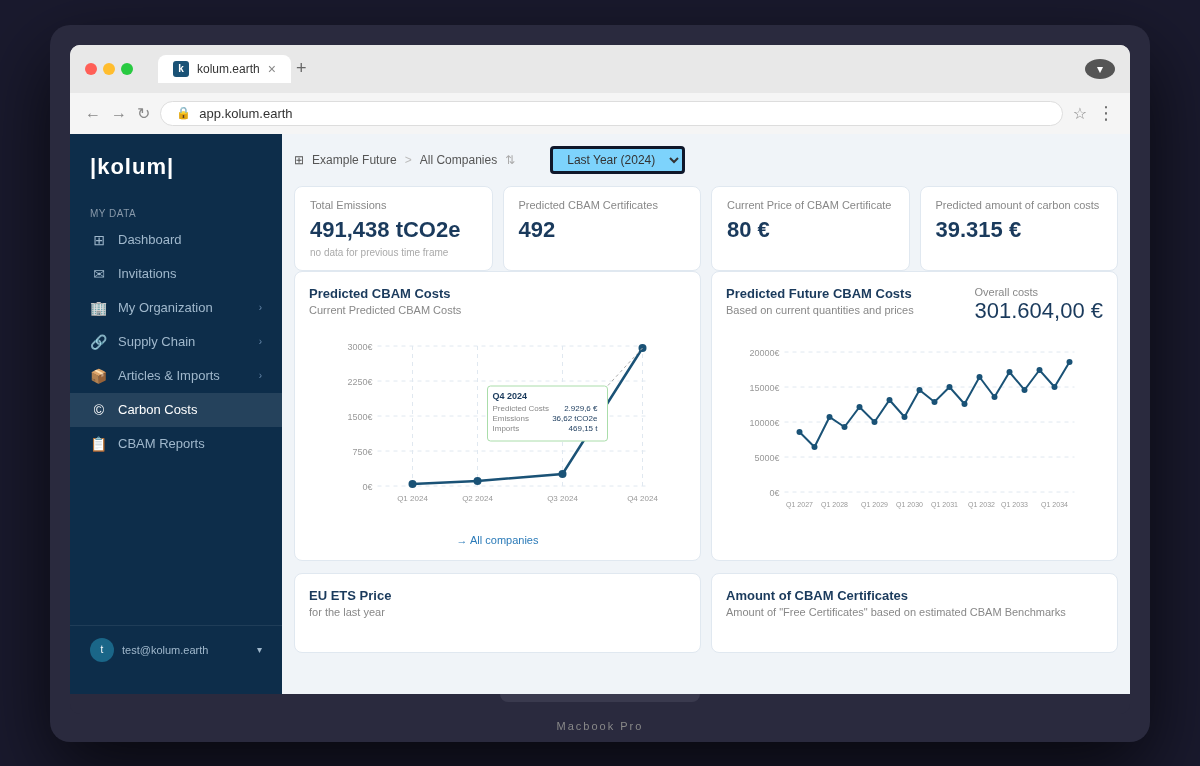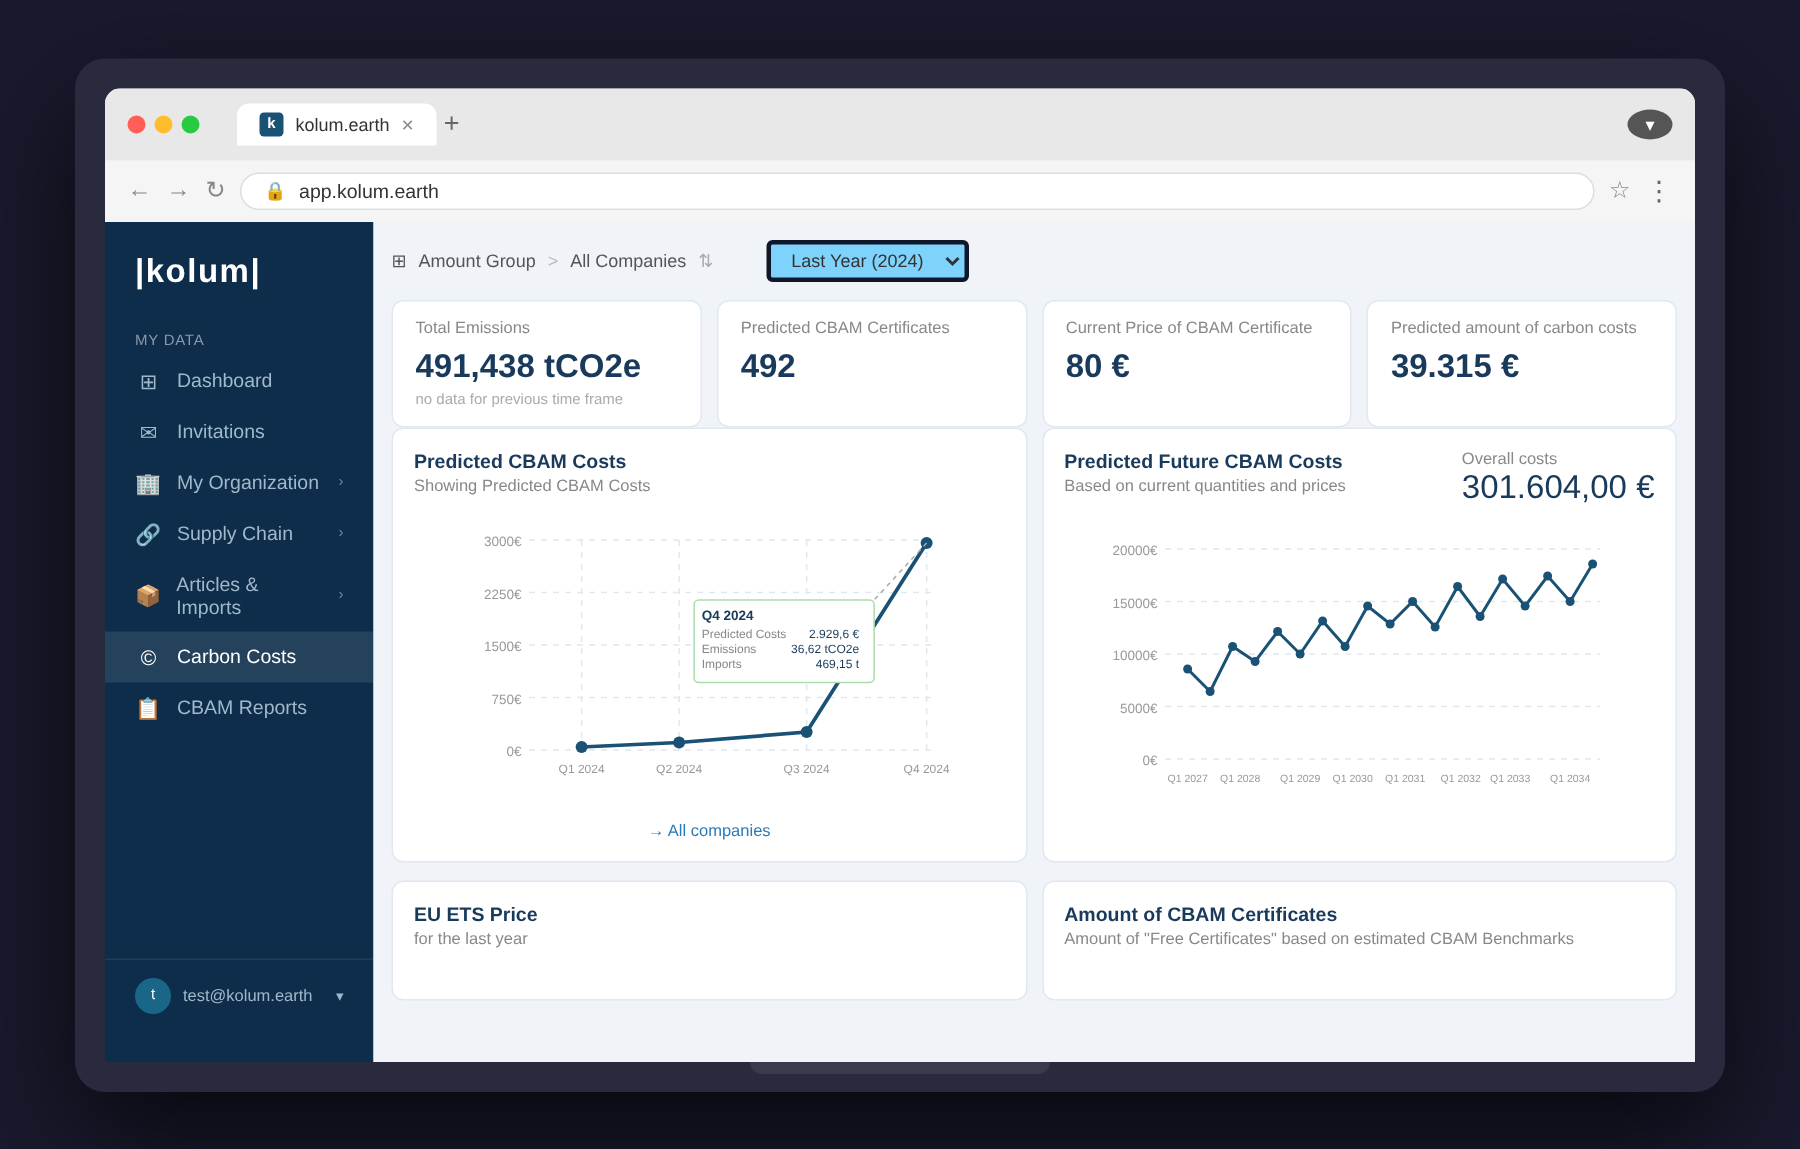--- a/index.html
+++ b/index.html
@@ -133,7 +133,7 @@
 
     
     .sidebar {
-      width: 179px;
+      width: 212px;
       background: #0d2d4a;
       display: flex;
       flex-direction: column;

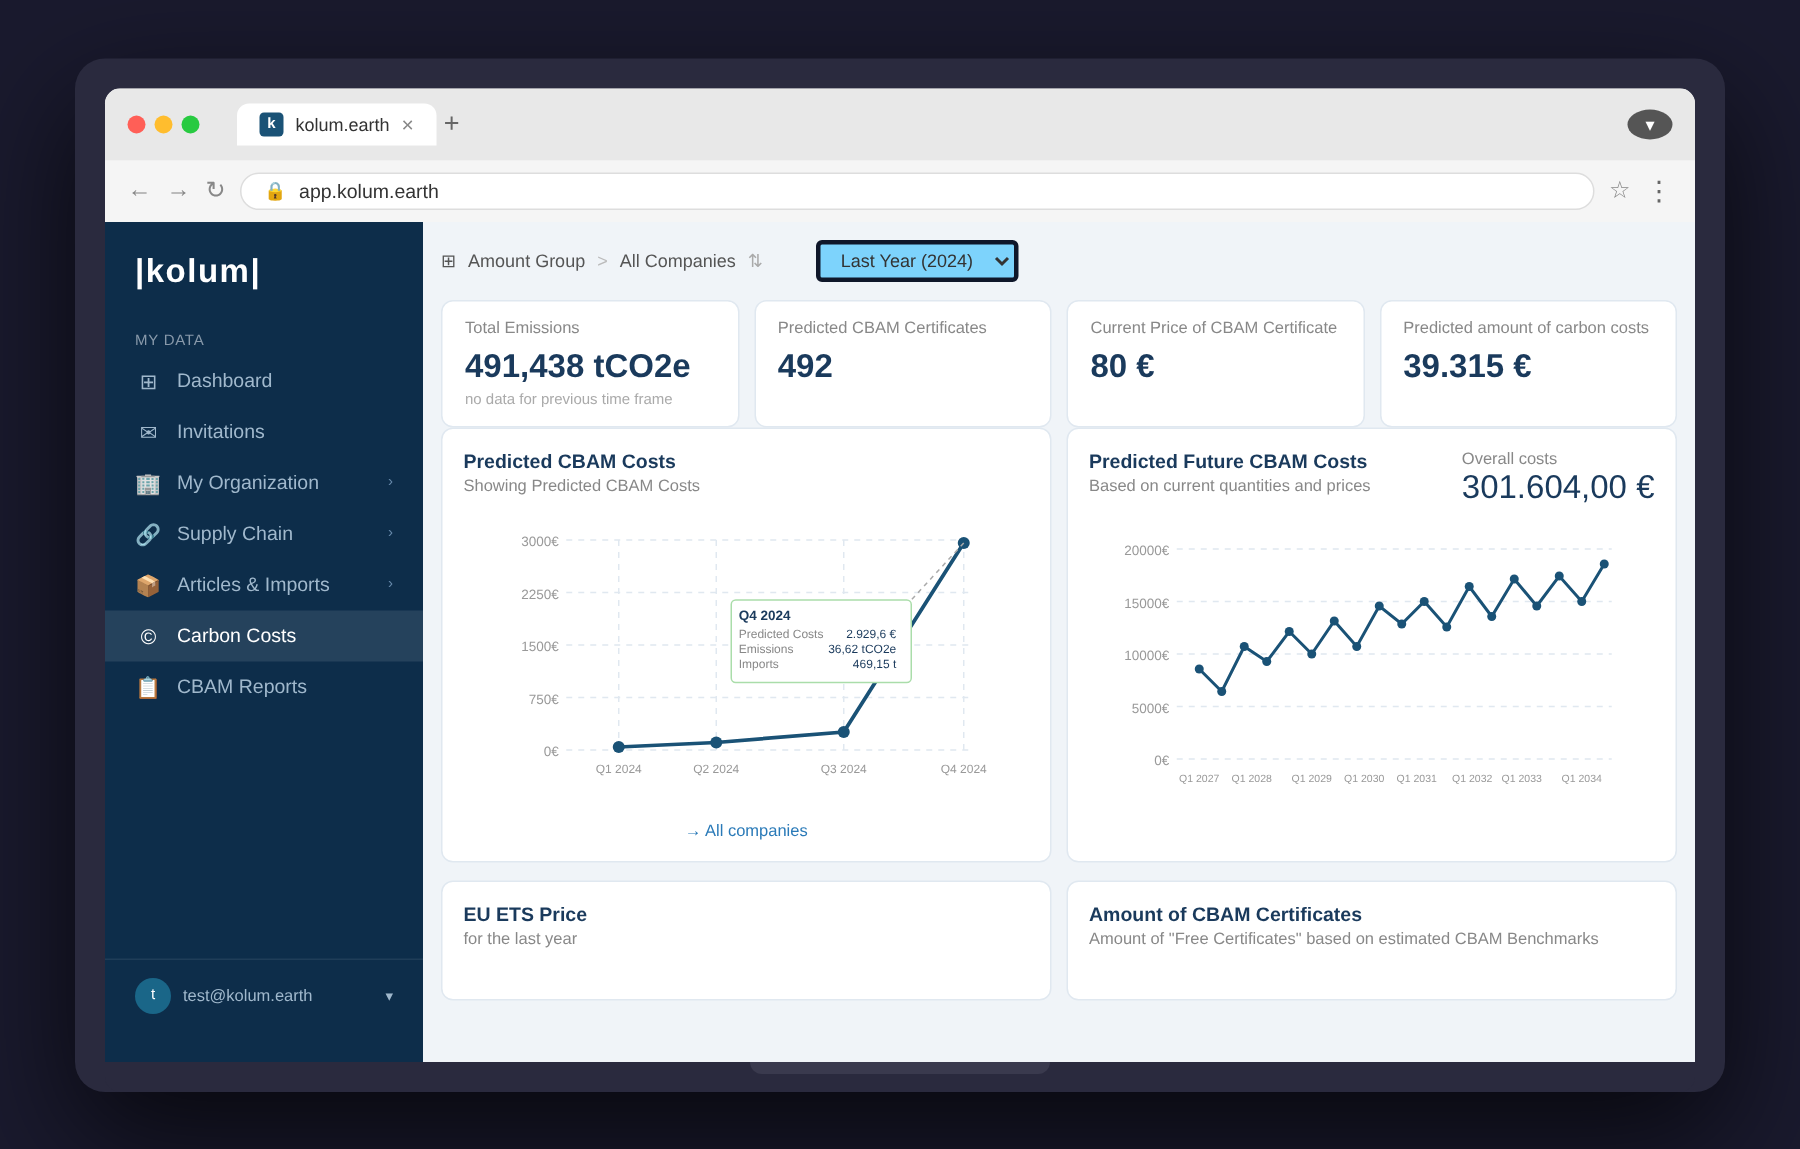--- a/index.html
+++ b/index.html
@@ -451,7 +451,7 @@
 
         <div class="top-bar">
           <span>⊞</span>
-          <span>Amount Group</span>
+          <span>Example Future</span>
           <span class="breadcrumb-sep">&gt;</span>
           <span>All Companies</span>
           <span style="color:#aaa;">⇅</span>

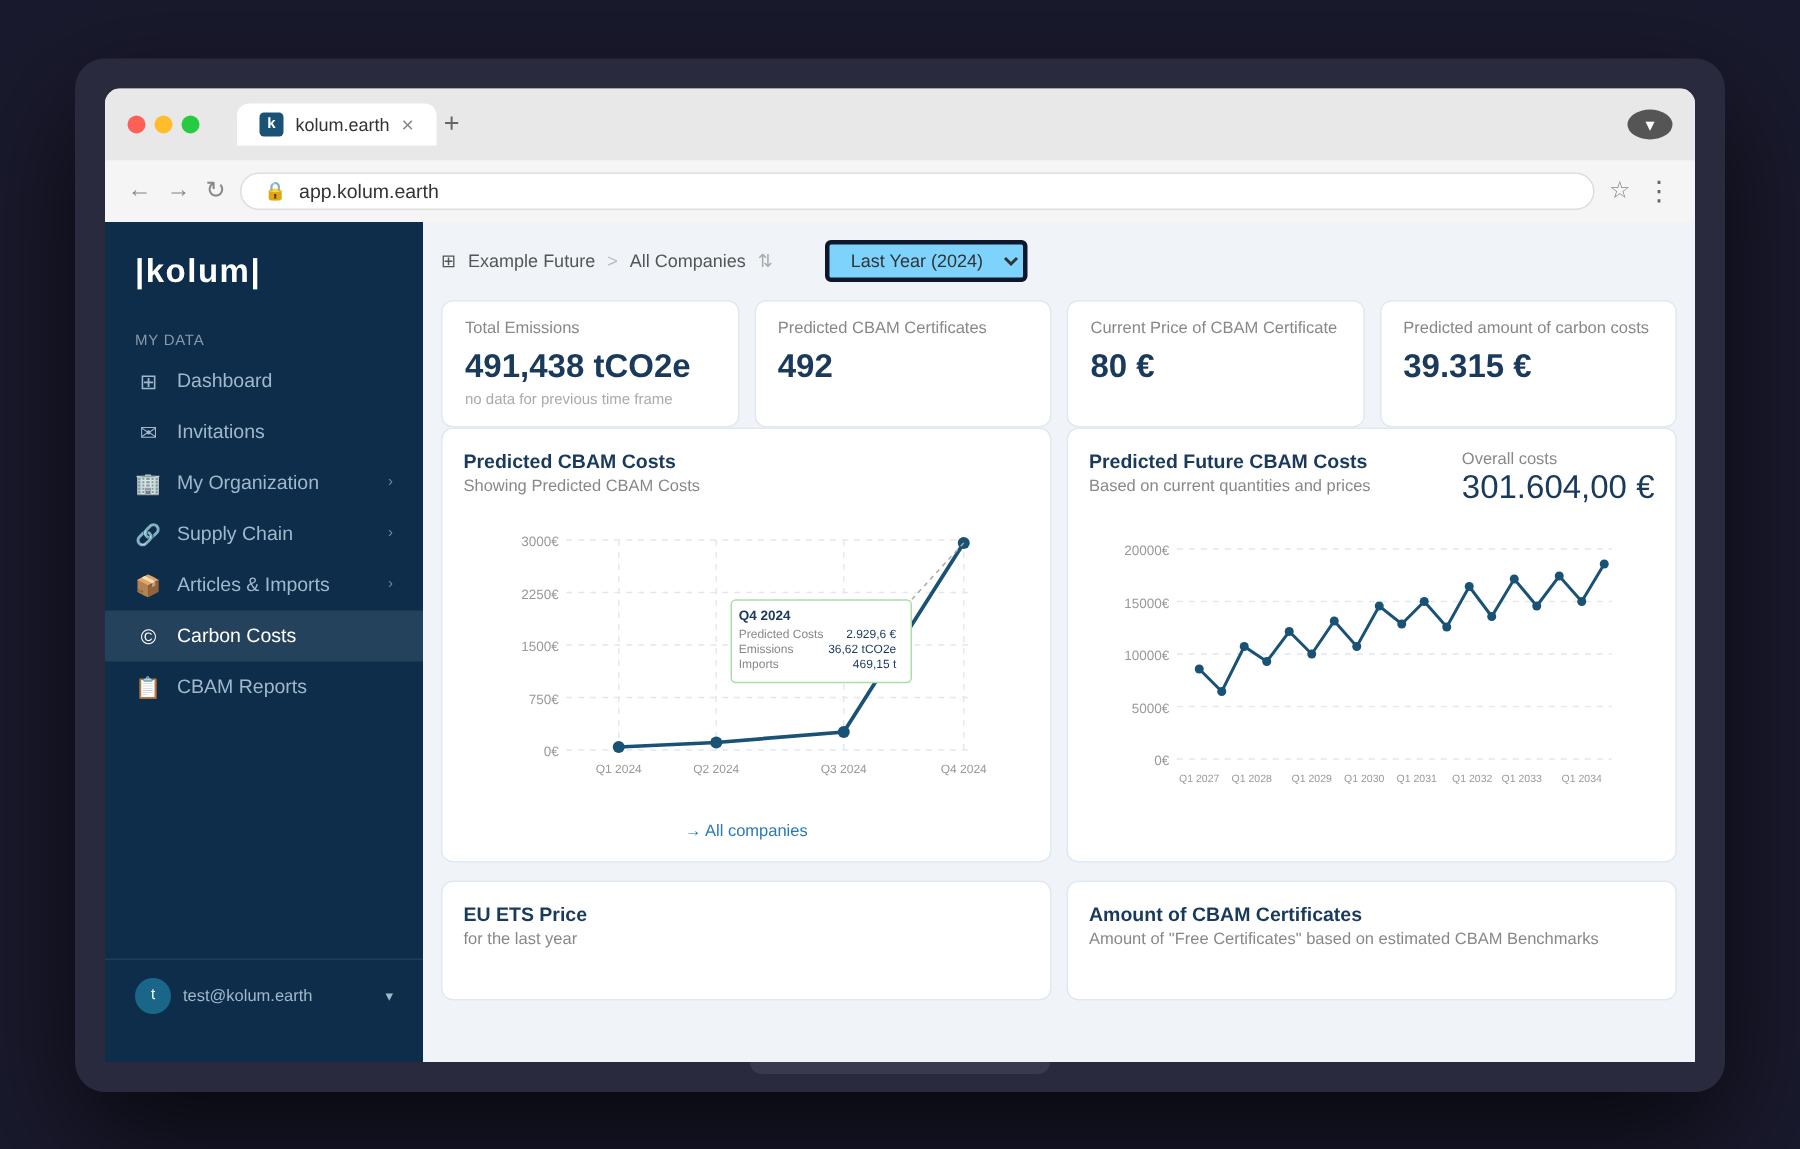--- a/index.html
+++ b/index.html
@@ -484,7 +484,7 @@
 
           <div class="chart-card">
             <div class="chart-title">Predicted CBAM Costs</div>
-            <div class="chart-subtitle">Showing Predicted CBAM Costs</div>
+            <div class="chart-subtitle">Current Predicted CBAM Costs</div>
             <div class="chart-area">
               <svg class="chart-svg" viewBox="0 0 320 200">
 

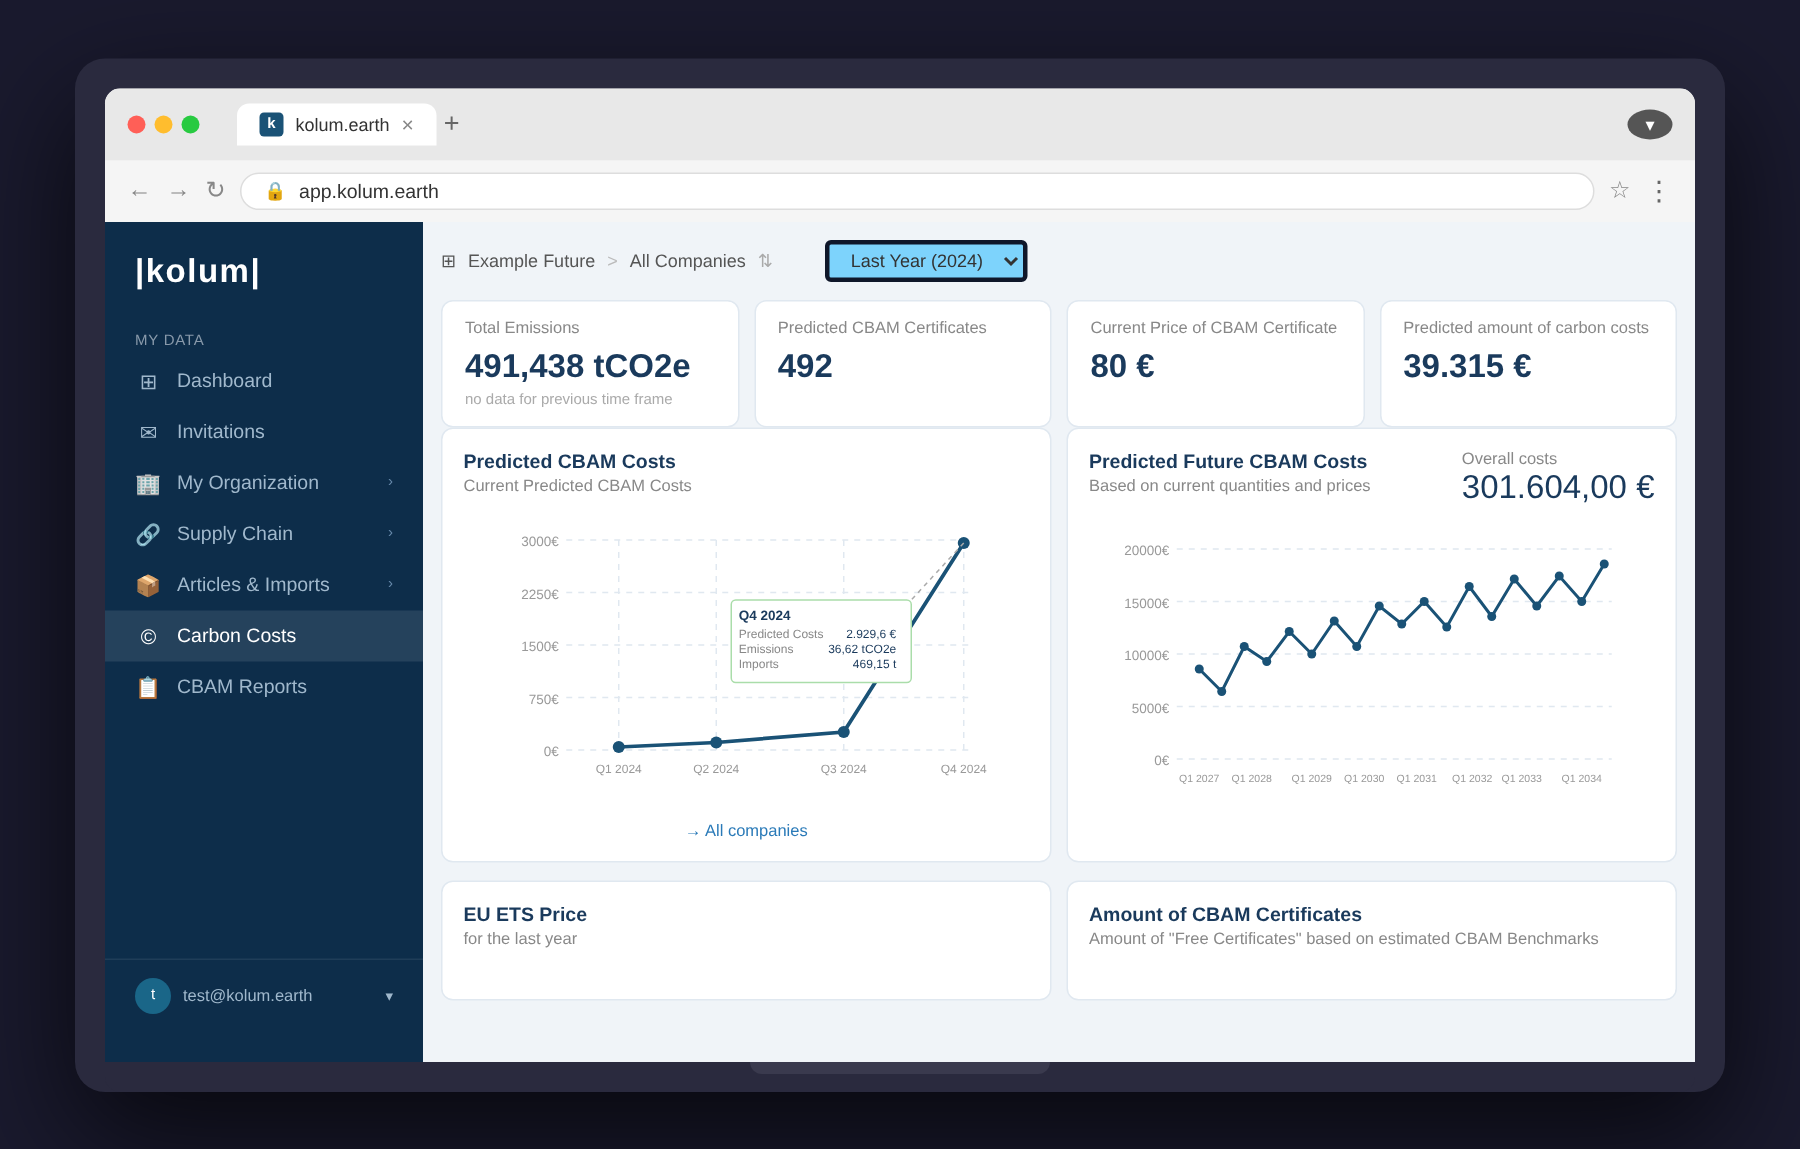--- a/index.html
+++ b/index.html
@@ -611,6 +611,7 @@
   <div class="macbook-base">
     <div class="macbook-notch"></div>
   </div>
+  <div class="macbook-label">Macbook Pro</div>
 </div>
 
 </body></html>

